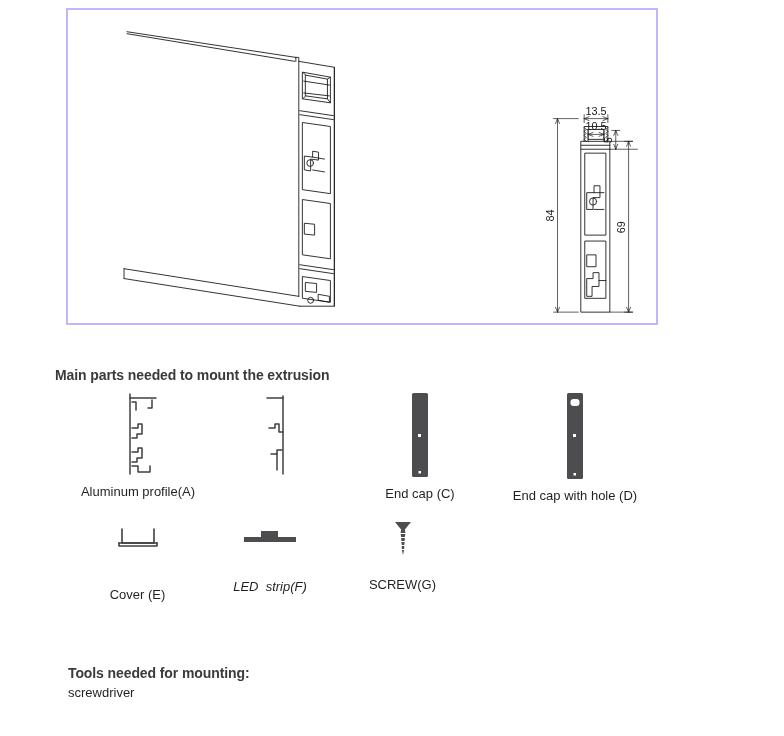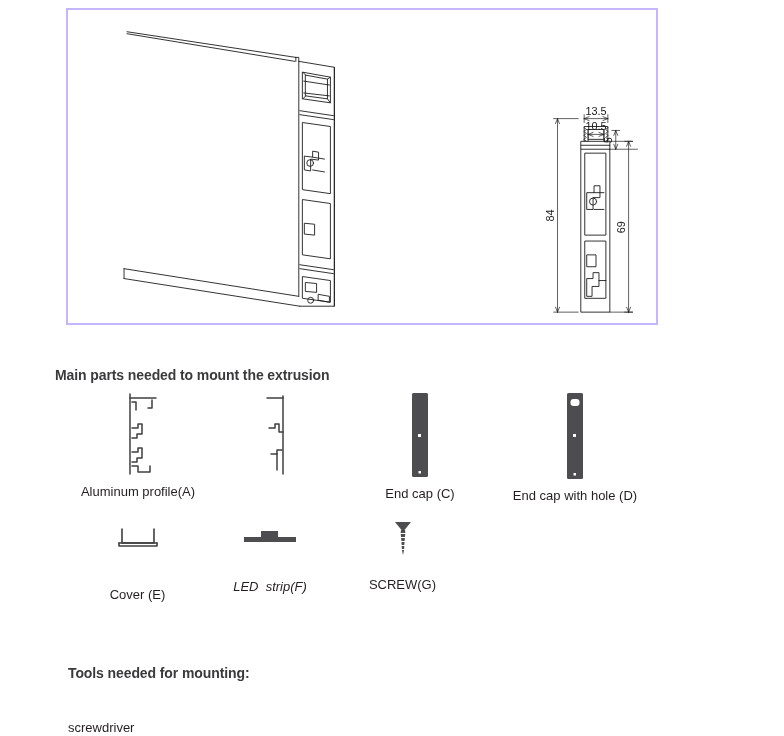--- a/index.html
+++ b/index.html
@@ -49,7 +49,7 @@
   #tools-value {
     position: absolute;
     left: 68px;
-    top: 720px;
+    top: 685px;
     font-size: 13px;
     color: #231f20;
     white-space: nowrap;

